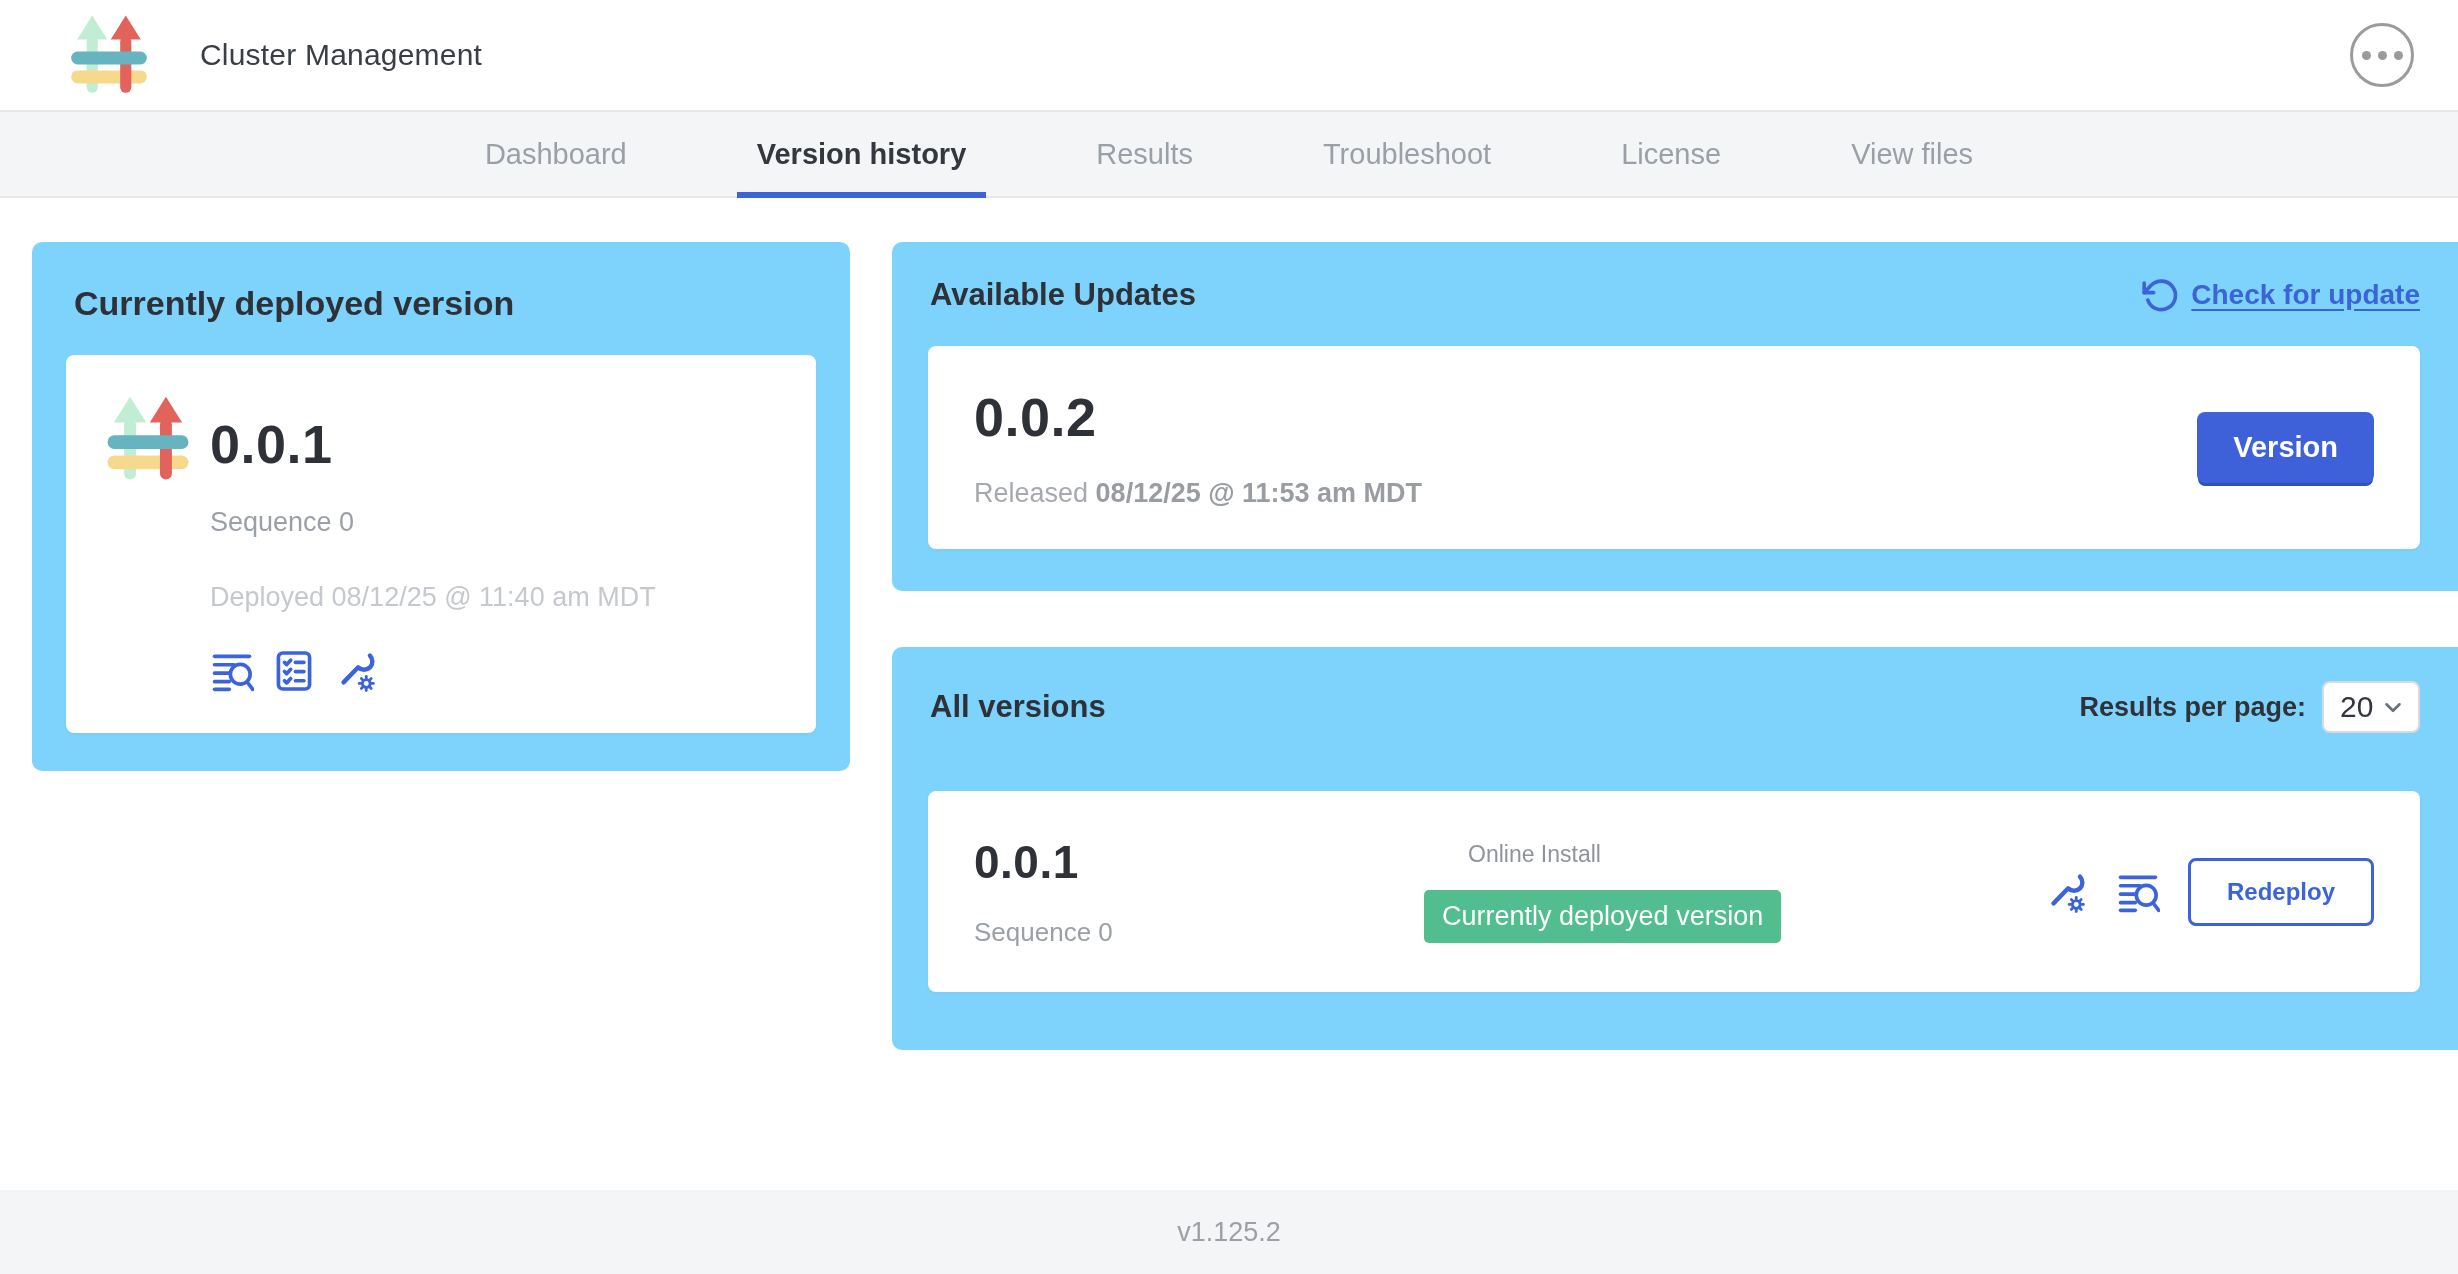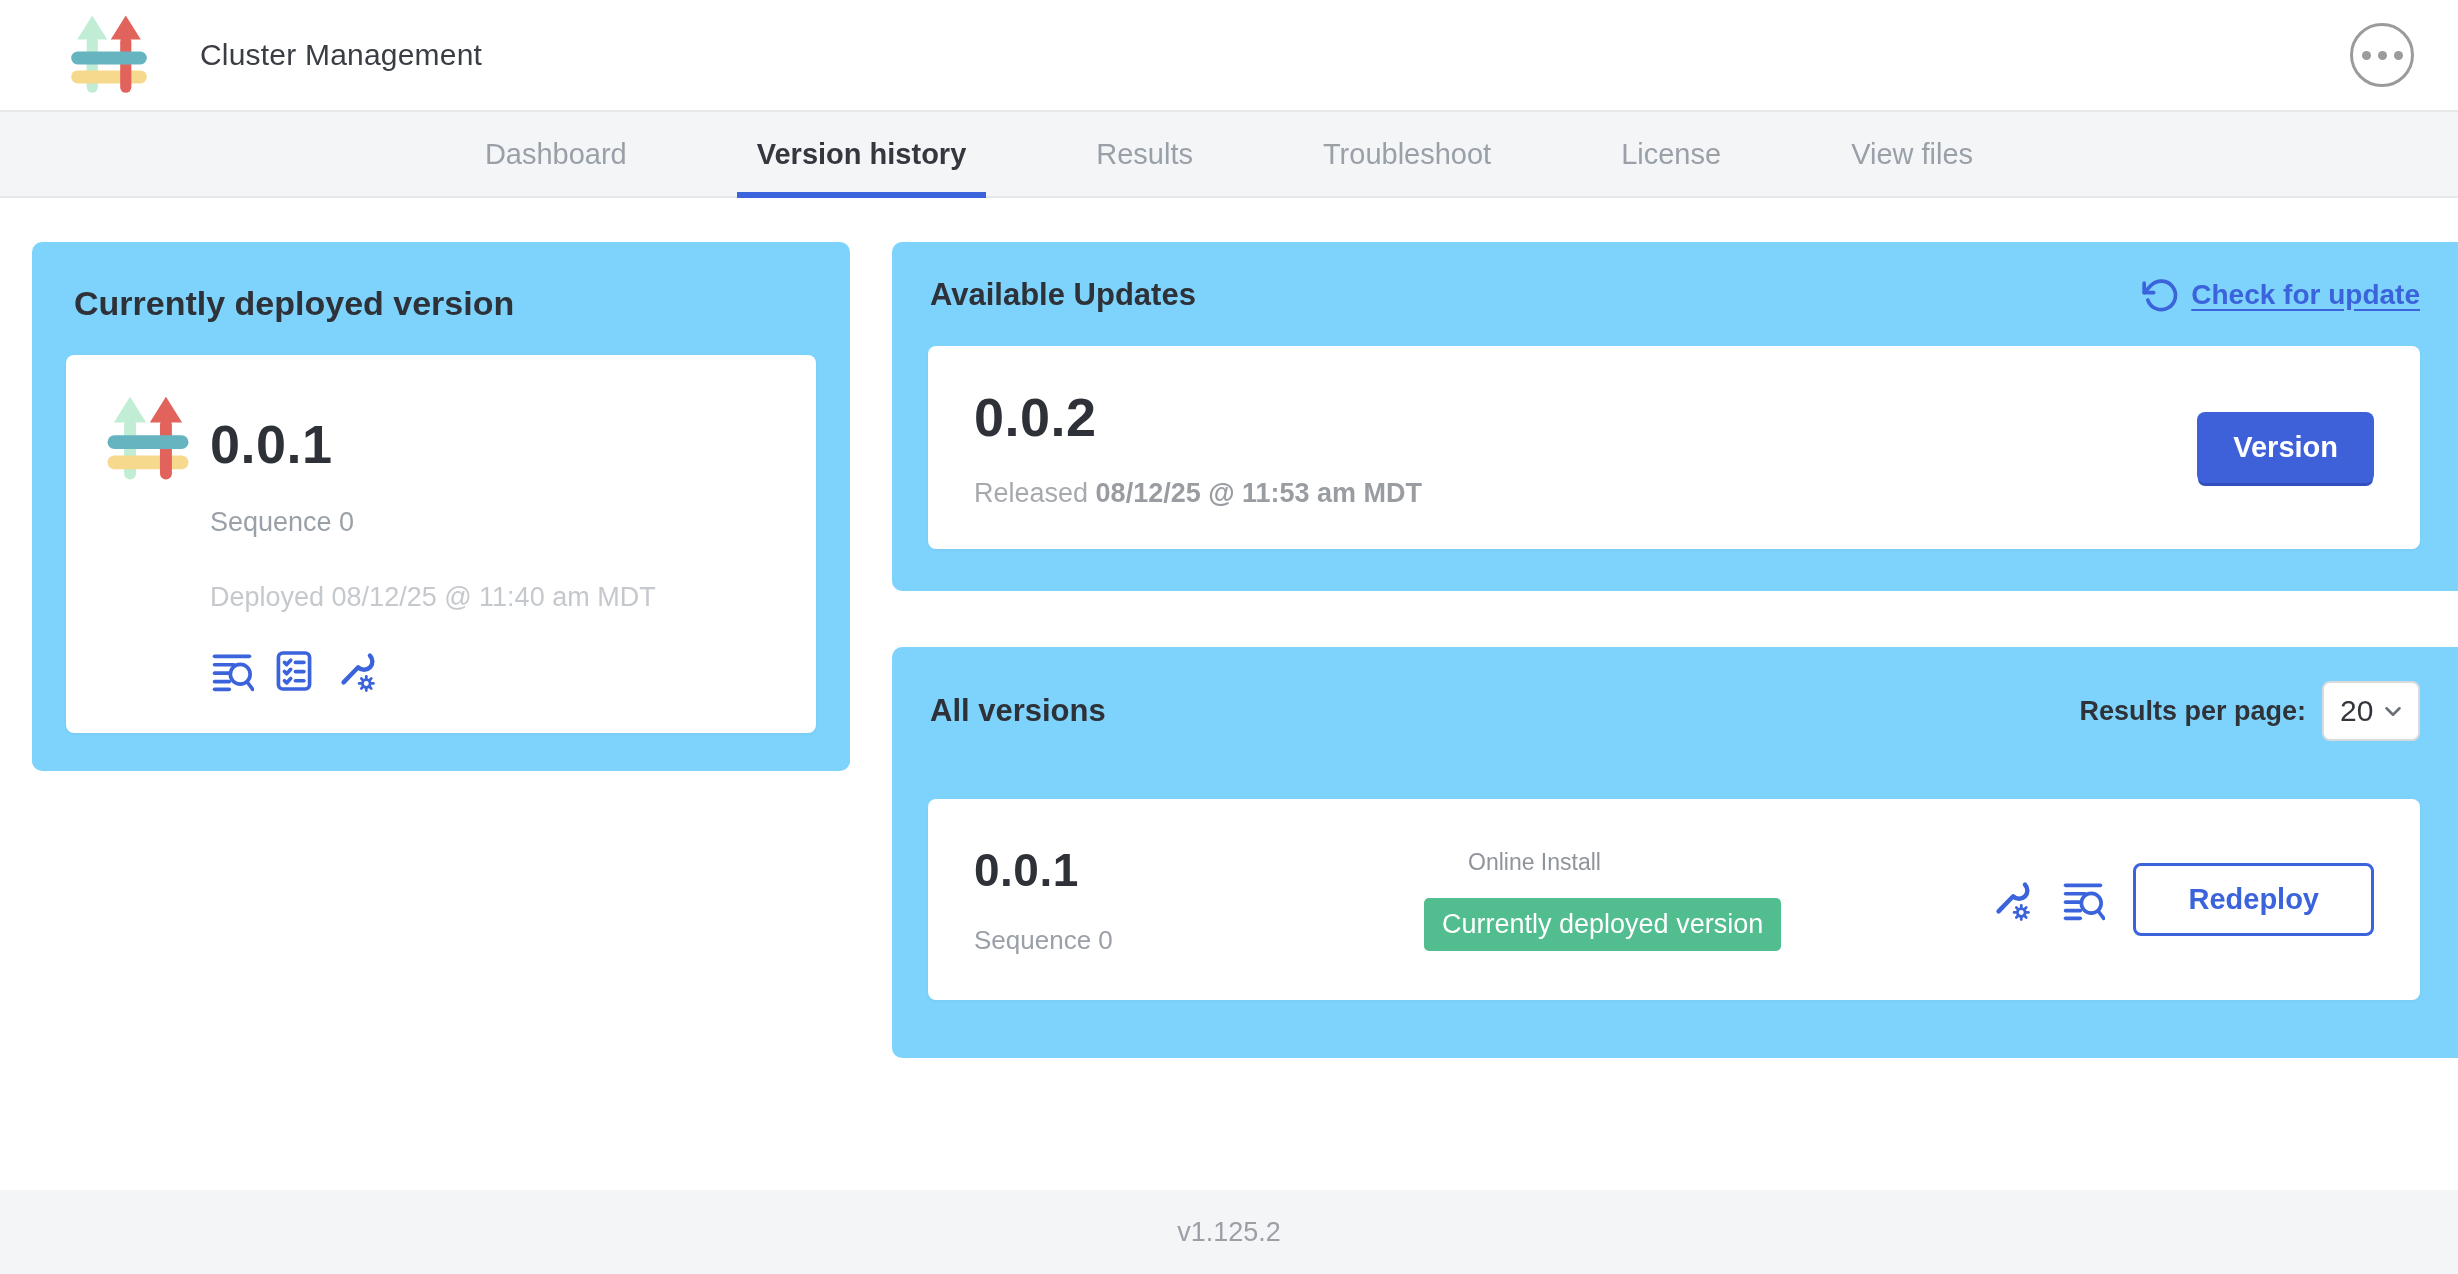--- a/index.html
+++ b/index.html
@@ -129,7 +129,7 @@
   .results-wrap { display: flex; align-items: center; }
   .results-label { font-size: 27px; font-weight: 600; color: #2f3339; margin-right: 16px; }
   .results-select {
-    width: 98px; height: 60px; background: #fff;
+    width: 98px; height: 52px; background: #fff;
     border: 2px solid #d8dade; border-radius: 8px;
     display: flex; align-items: center; justify-content: space-between;
     padding: 0 12px 0 16px;

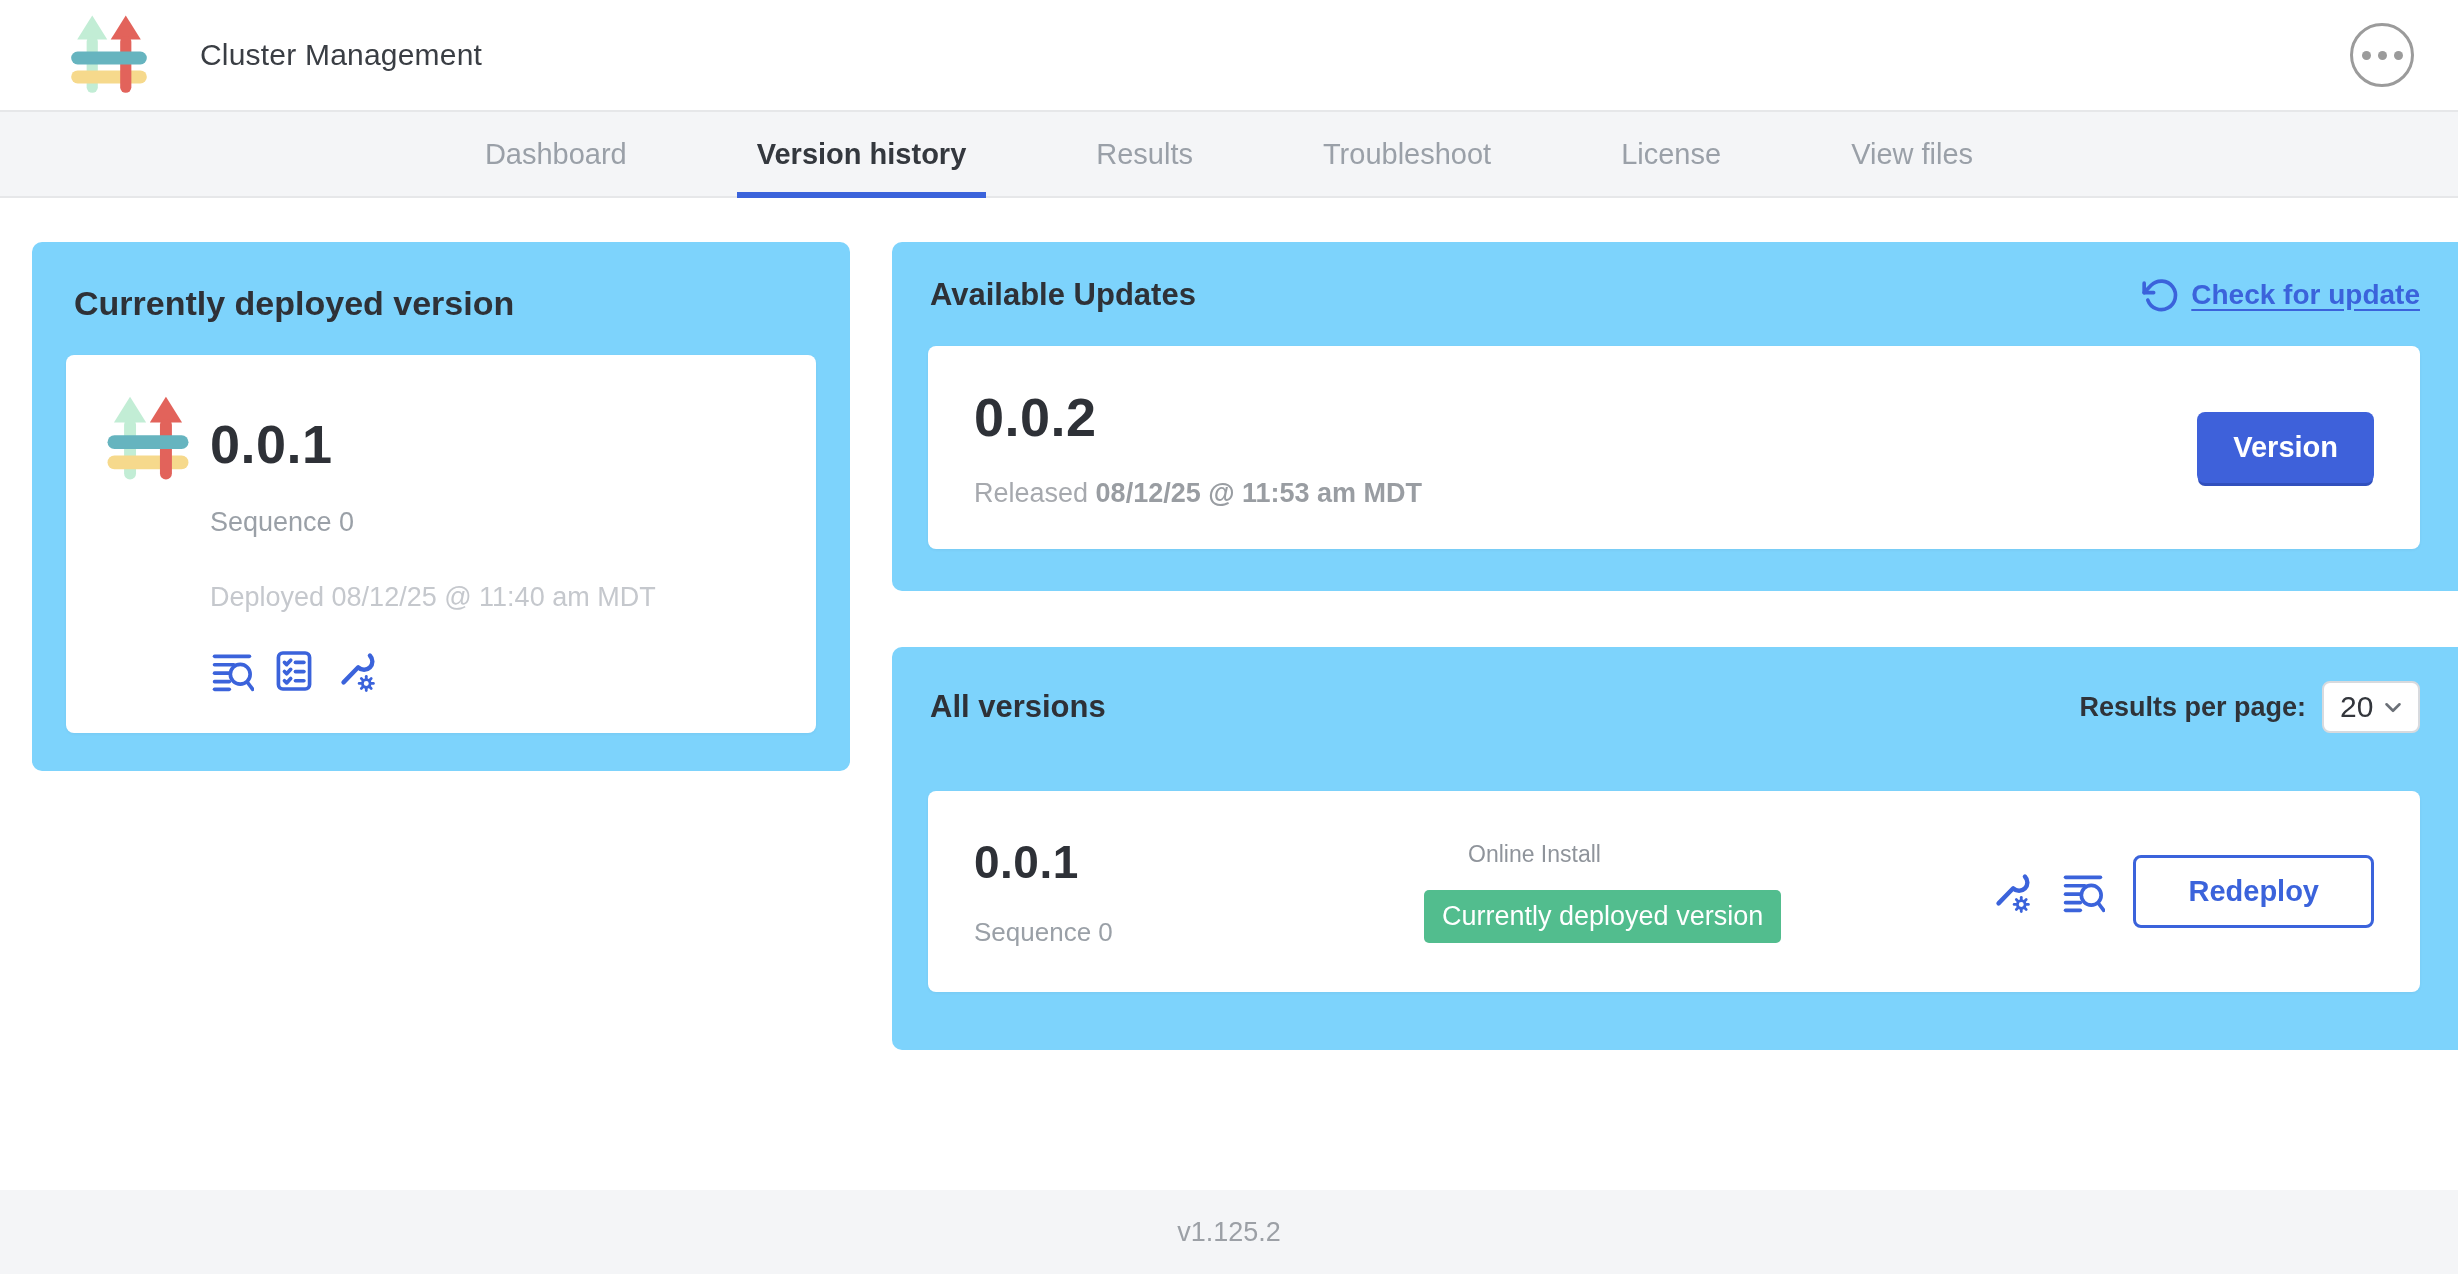--- a/index.html
+++ b/index.html
@@ -155,9 +155,9 @@
   .redeploy-btn {
     background: #fff; color: #3b63db;
     border: 3px solid #3b63db; border-radius: 8px;
-    font-size: 29px; font-weight: 700;
+    font-size: 24px; font-weight: 700;
     font-family: "Liberation Sans", sans-serif;
-    padding: 17px 52px; cursor: pointer;
+    padding: 17px 36px; cursor: pointer;
   }
 
   

